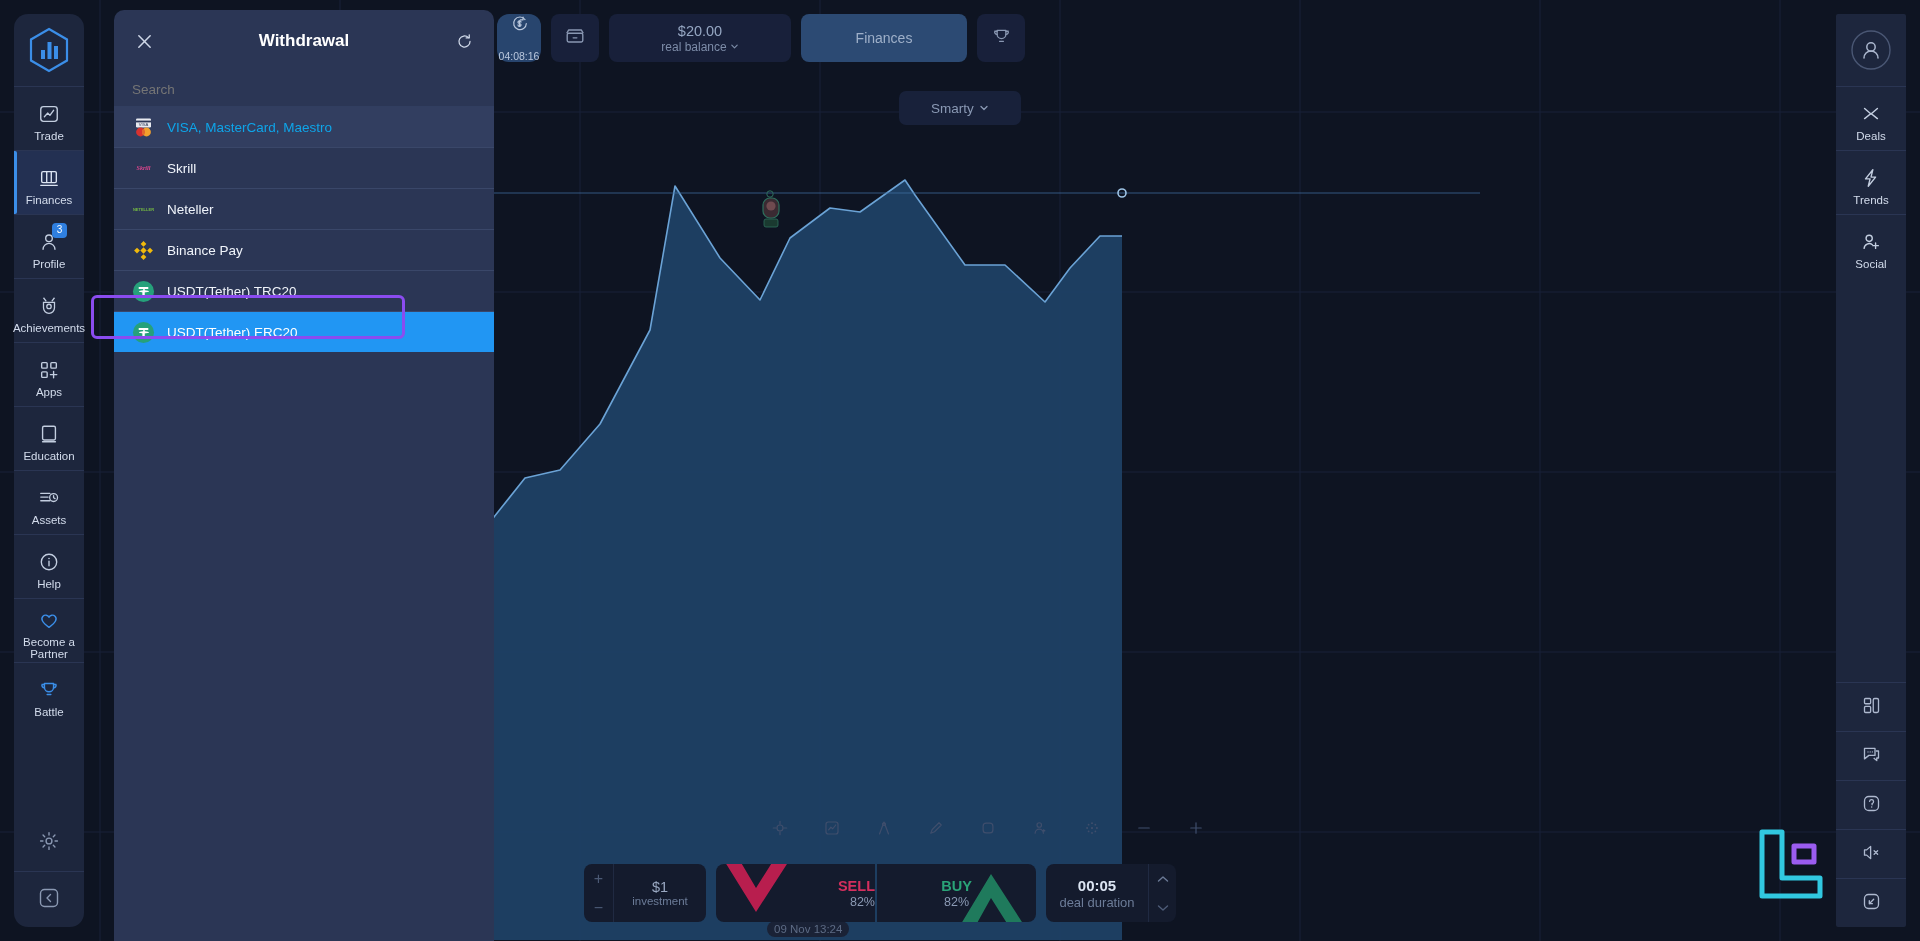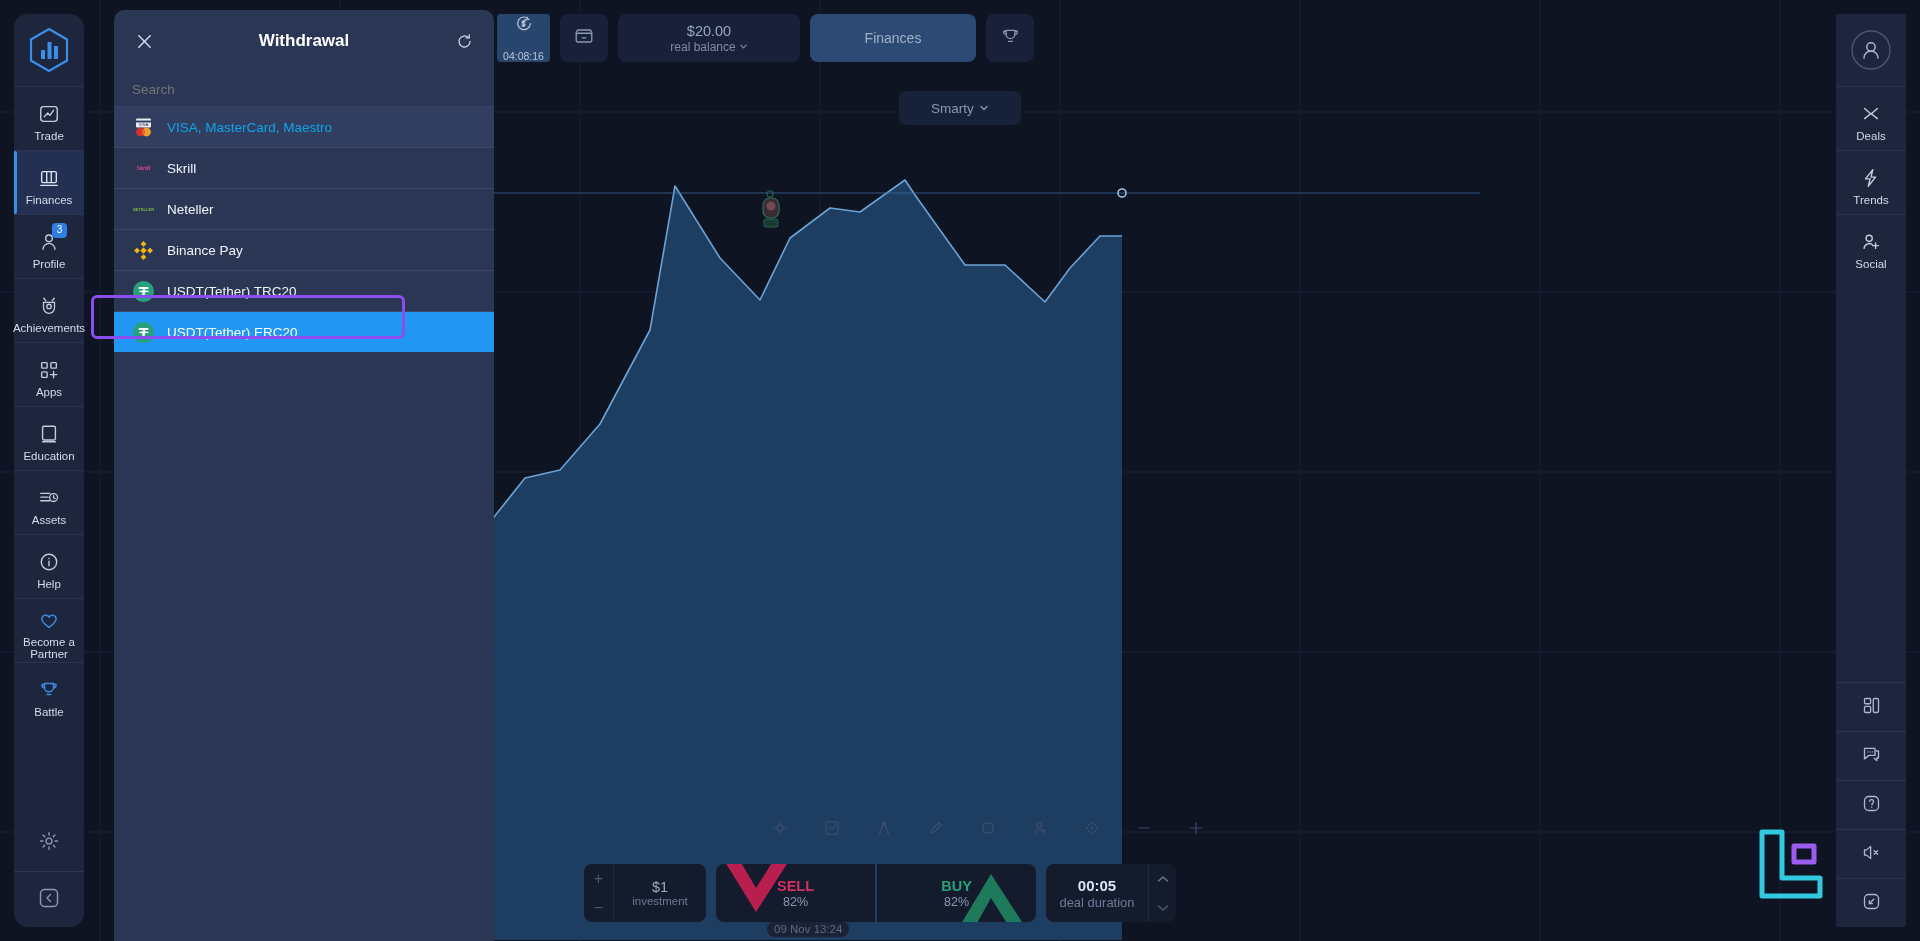--- a/index.html
+++ b/index.html
@@ -62,7 +62,7 @@
   
   .topbar { position: absolute; left: 497px; top: 14px; height: 48px; display: flex; align-items: stretch; gap: 10px; z-index: 15; }
   .tb-timer {
-    width: 53px; background: #28456e; border-radius: 4px;
+    width: 44px; background: #28456e; border-radius: 12px;
     display: flex; flex-direction: column; align-items: center; justify-content: center; gap: 13px; cursor: pointer;
   }
   .tb-timer .t { font-size: 10.5px; color: #b9c7dd; }

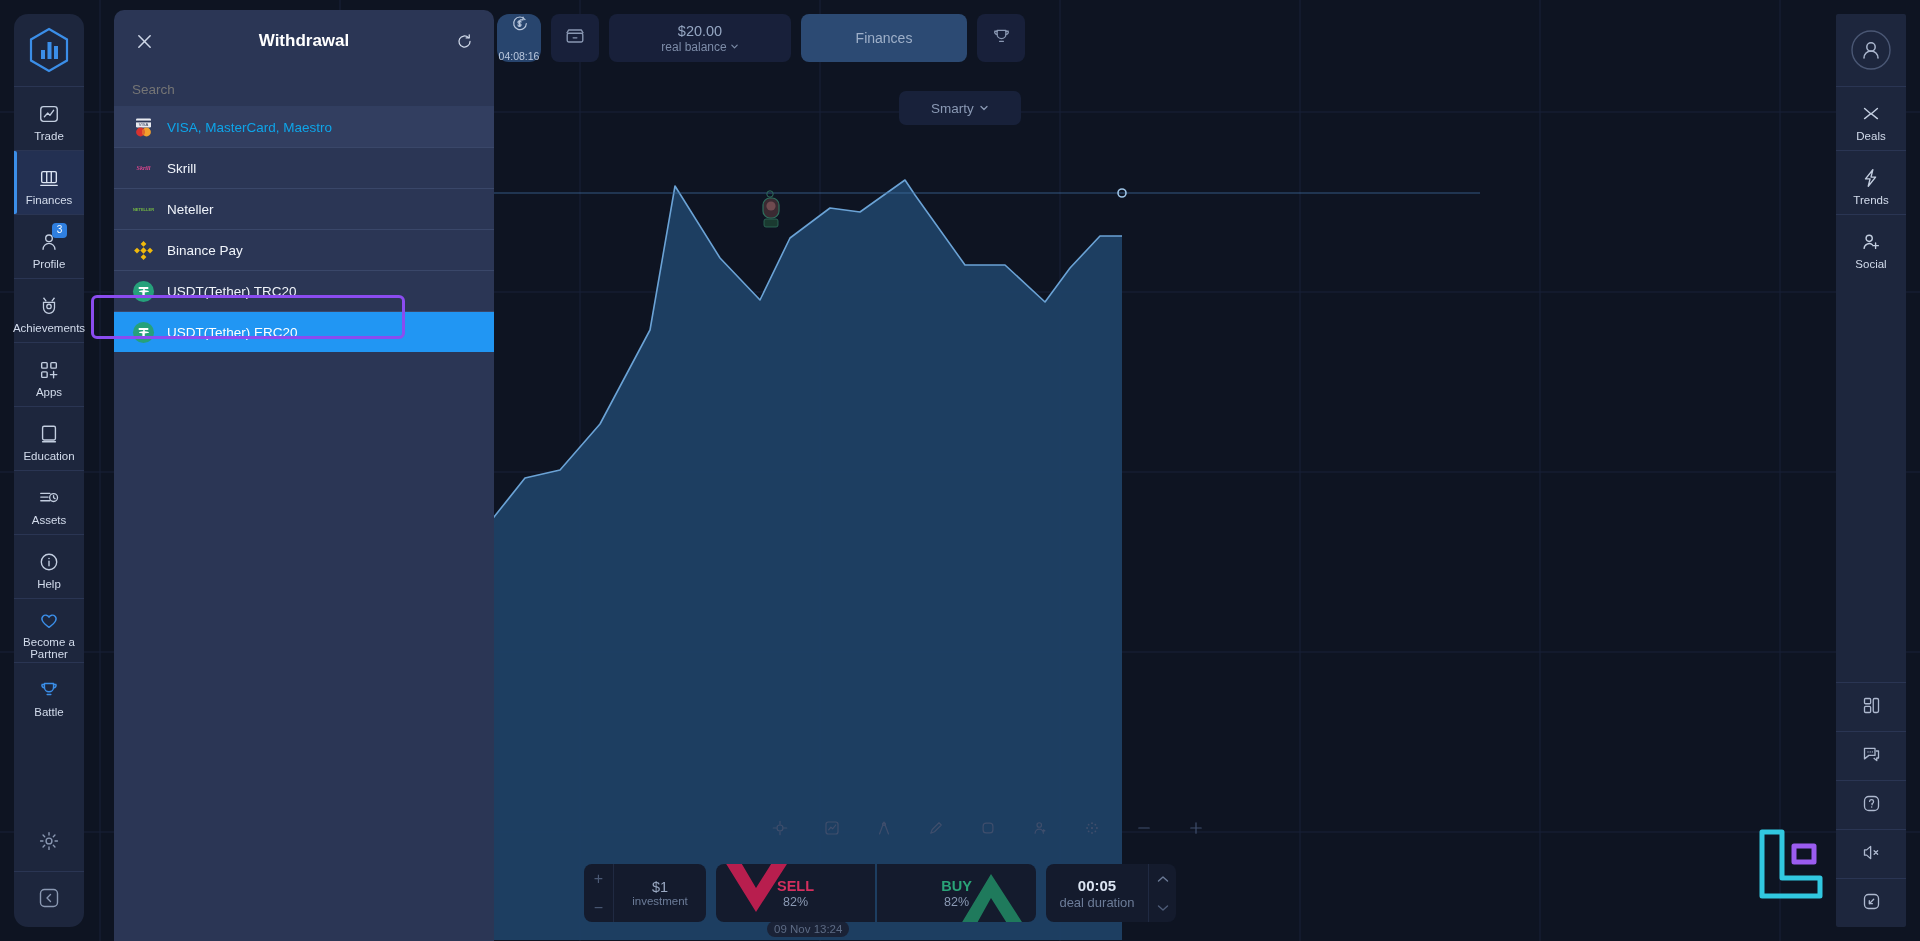--- a/index.html
+++ b/index.html
@@ -132,7 +132,7 @@
     flex: 1; background: #141b2d; display: flex; flex-direction: column;
     align-items: center; justify-content: center; cursor: pointer; position: relative; overflow: hidden;
   }
-  .sb.sell { border-radius: 8px 0 0 8px; }
+  .sb.sell { border-radius: 8px 0 0 8px; align-items: flex-end; }
   .sb.buy { border-radius: 0 8px 8px 0; }
   .sb .t { font-size: 14.5px; font-weight: bold; line-height: 17px; z-index: 2; }
   .sb .p { font-size: 12.5px; color: #8b9ab4; z-index: 2; }

